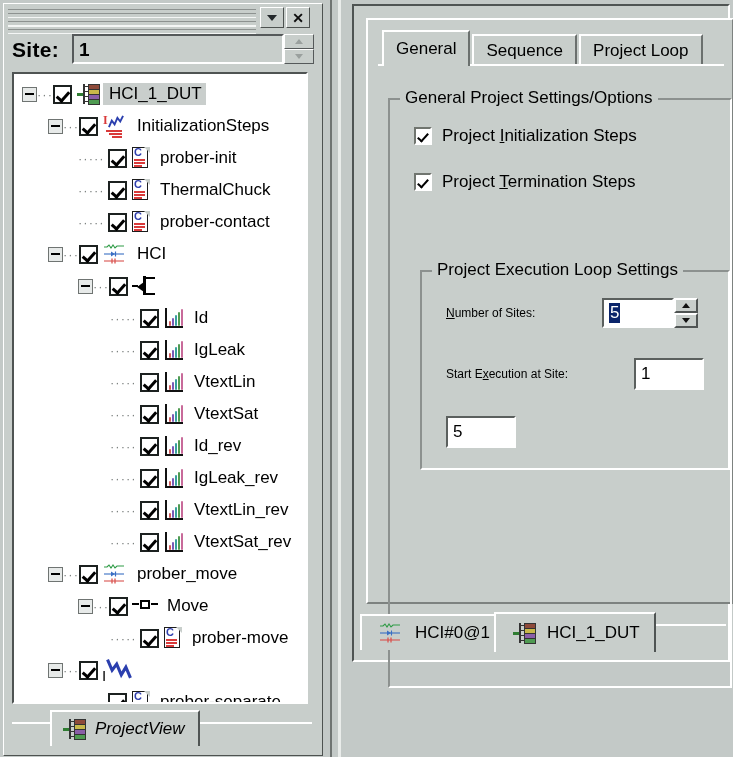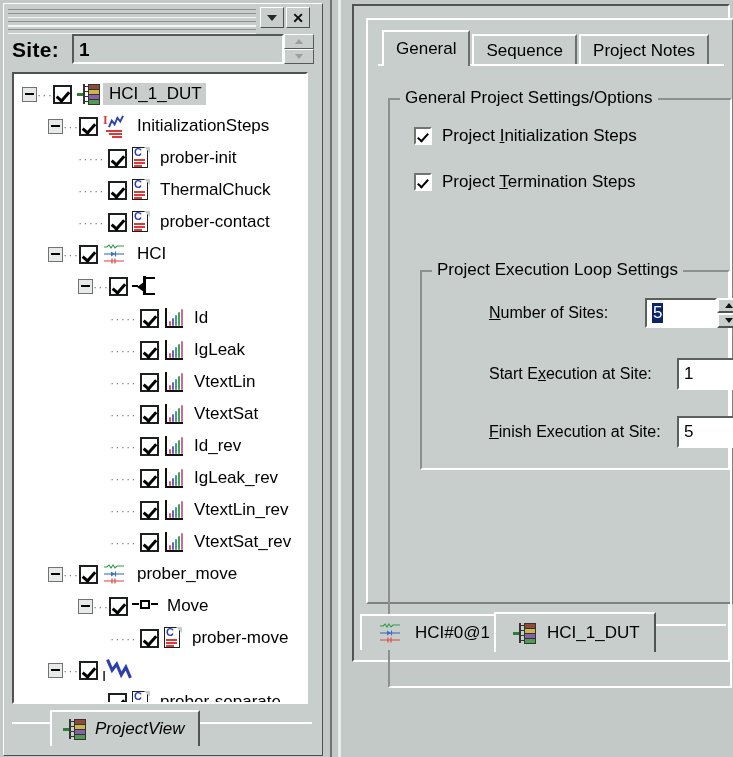--- a/index.html
+++ b/index.html
@@ -625,7 +625,7 @@
             <span>Sequence</span>
           </div>
           <div class="ttab">
-            <span>Project Notes</span>
+            <span>Project Loop</span>
           </div>
         </div>
 

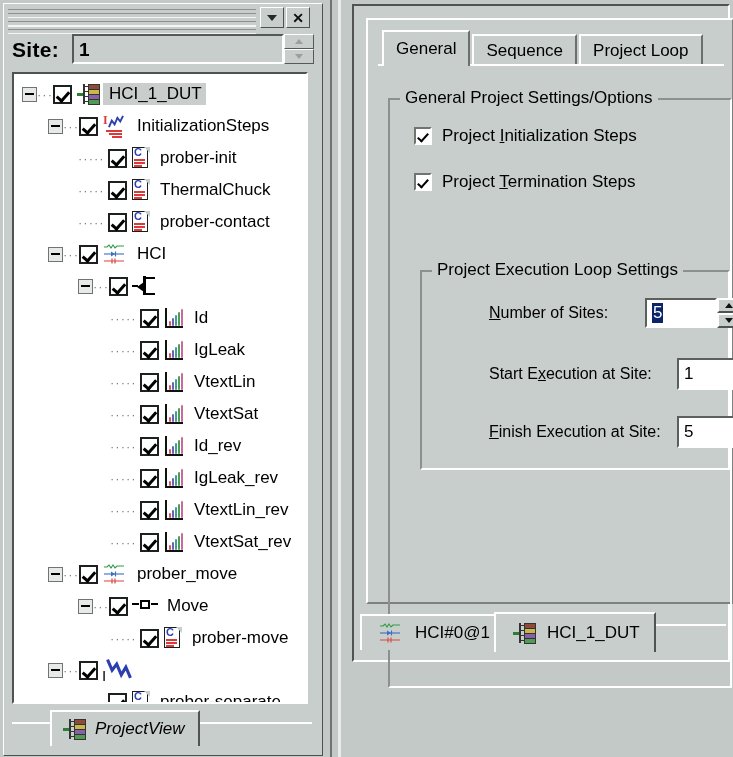--- a/index.html
+++ b/index.html
@@ -217,7 +217,7 @@
   u{text-decoration:underline;}
 
   .fieldrow{position:absolute;display:flex;align-items:center;}
-  .fieldrow .flbl{font-size:16px;margin-left:43px;}
+  .fieldrow .flbl{font-size:12px;}
   .txtbox{
     background:#ffffff;
     border:2px solid;border-color:#5b605e #ffffff #ffffff #5b605e;

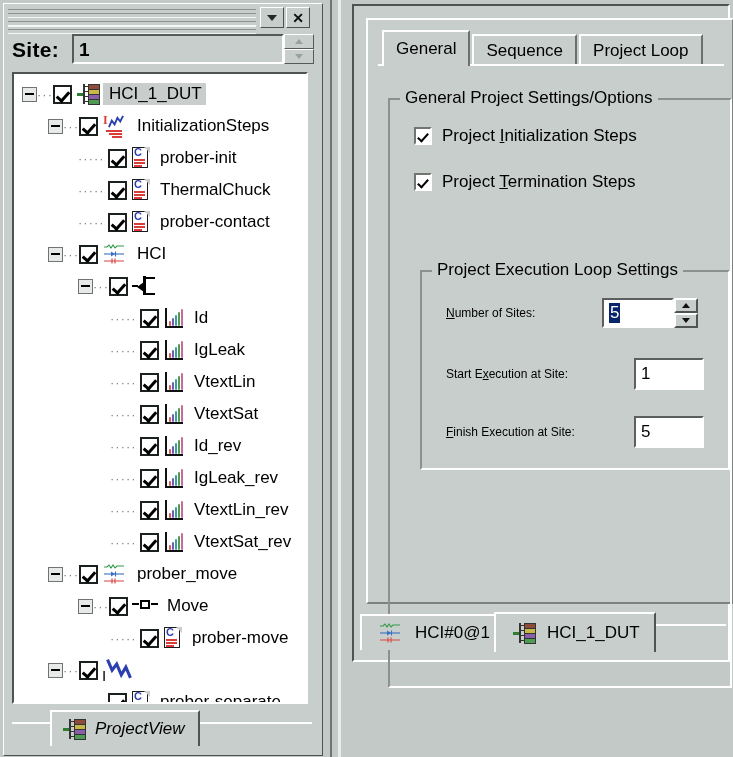--- a/index.html
+++ b/index.html
@@ -668,7 +668,6 @@
           </div>
 
           <div class="fieldrow" style="left:24px;top:144px;">
-            <span class="flbl" style="width:188px;display:inline-block;"><u>F</u><span>inish Execution at Site:</span></span>
             <span class="txtbox" style="width:70px;height:32px;">
               <span>5</span>
             </span>

